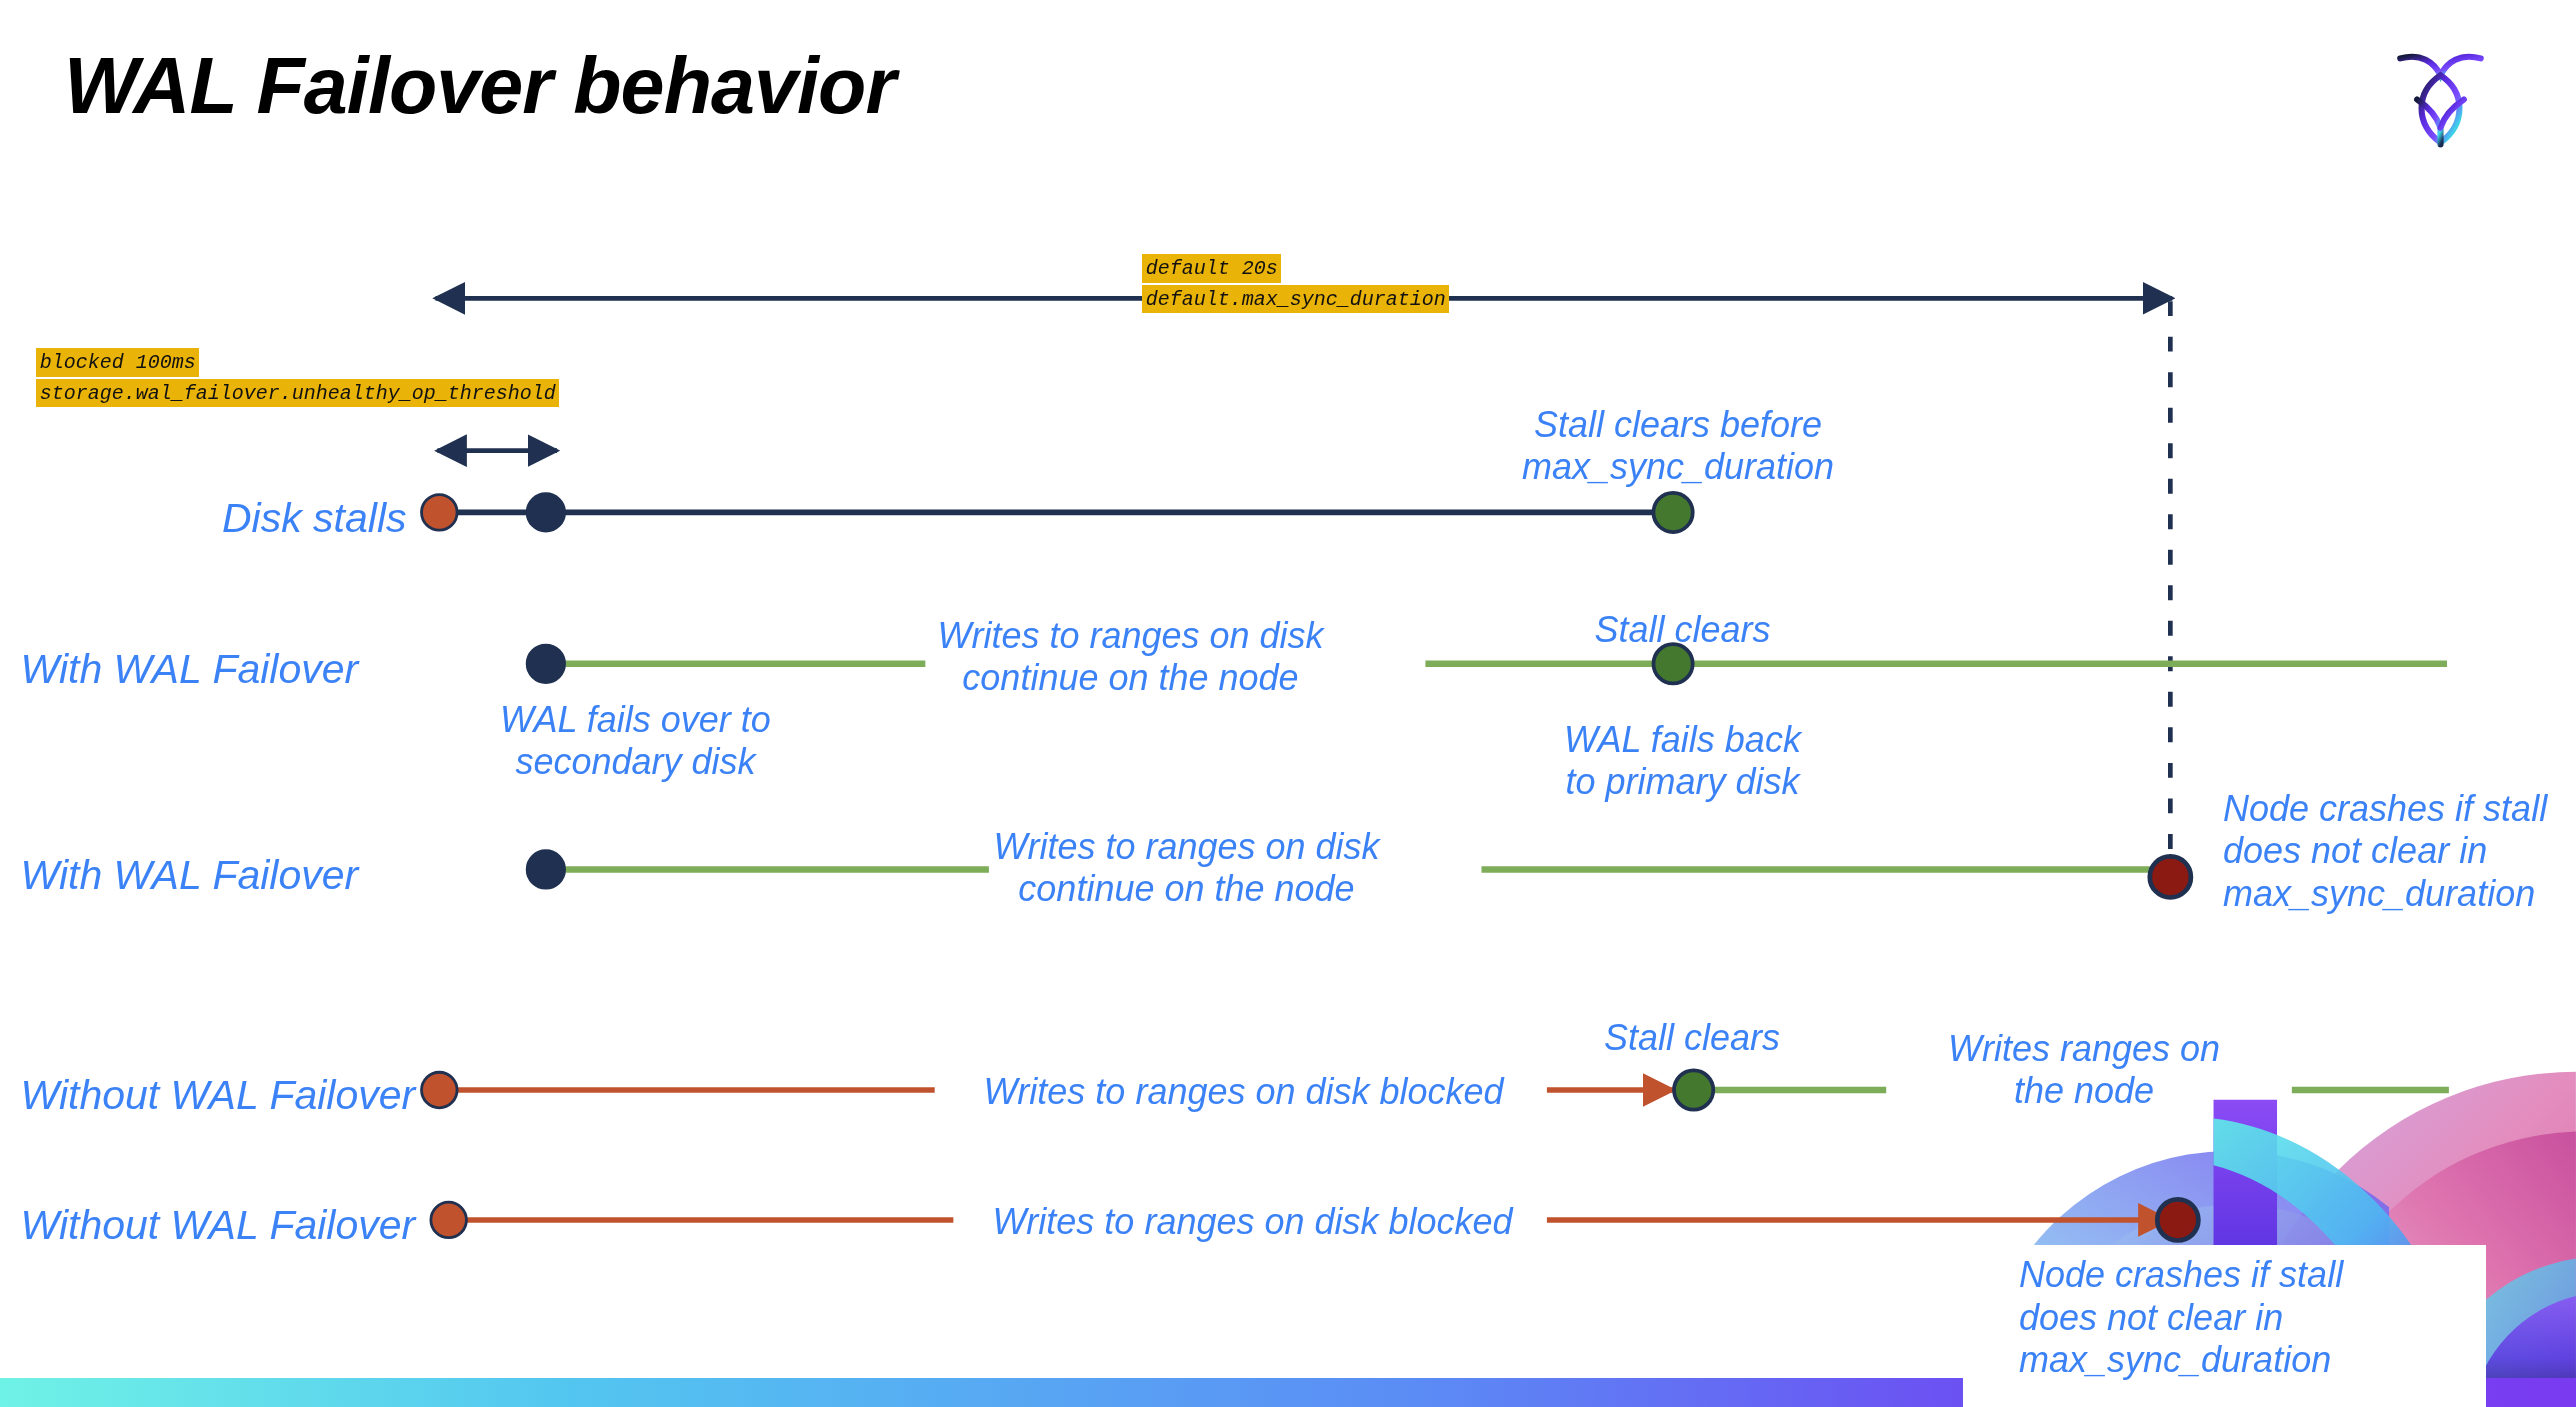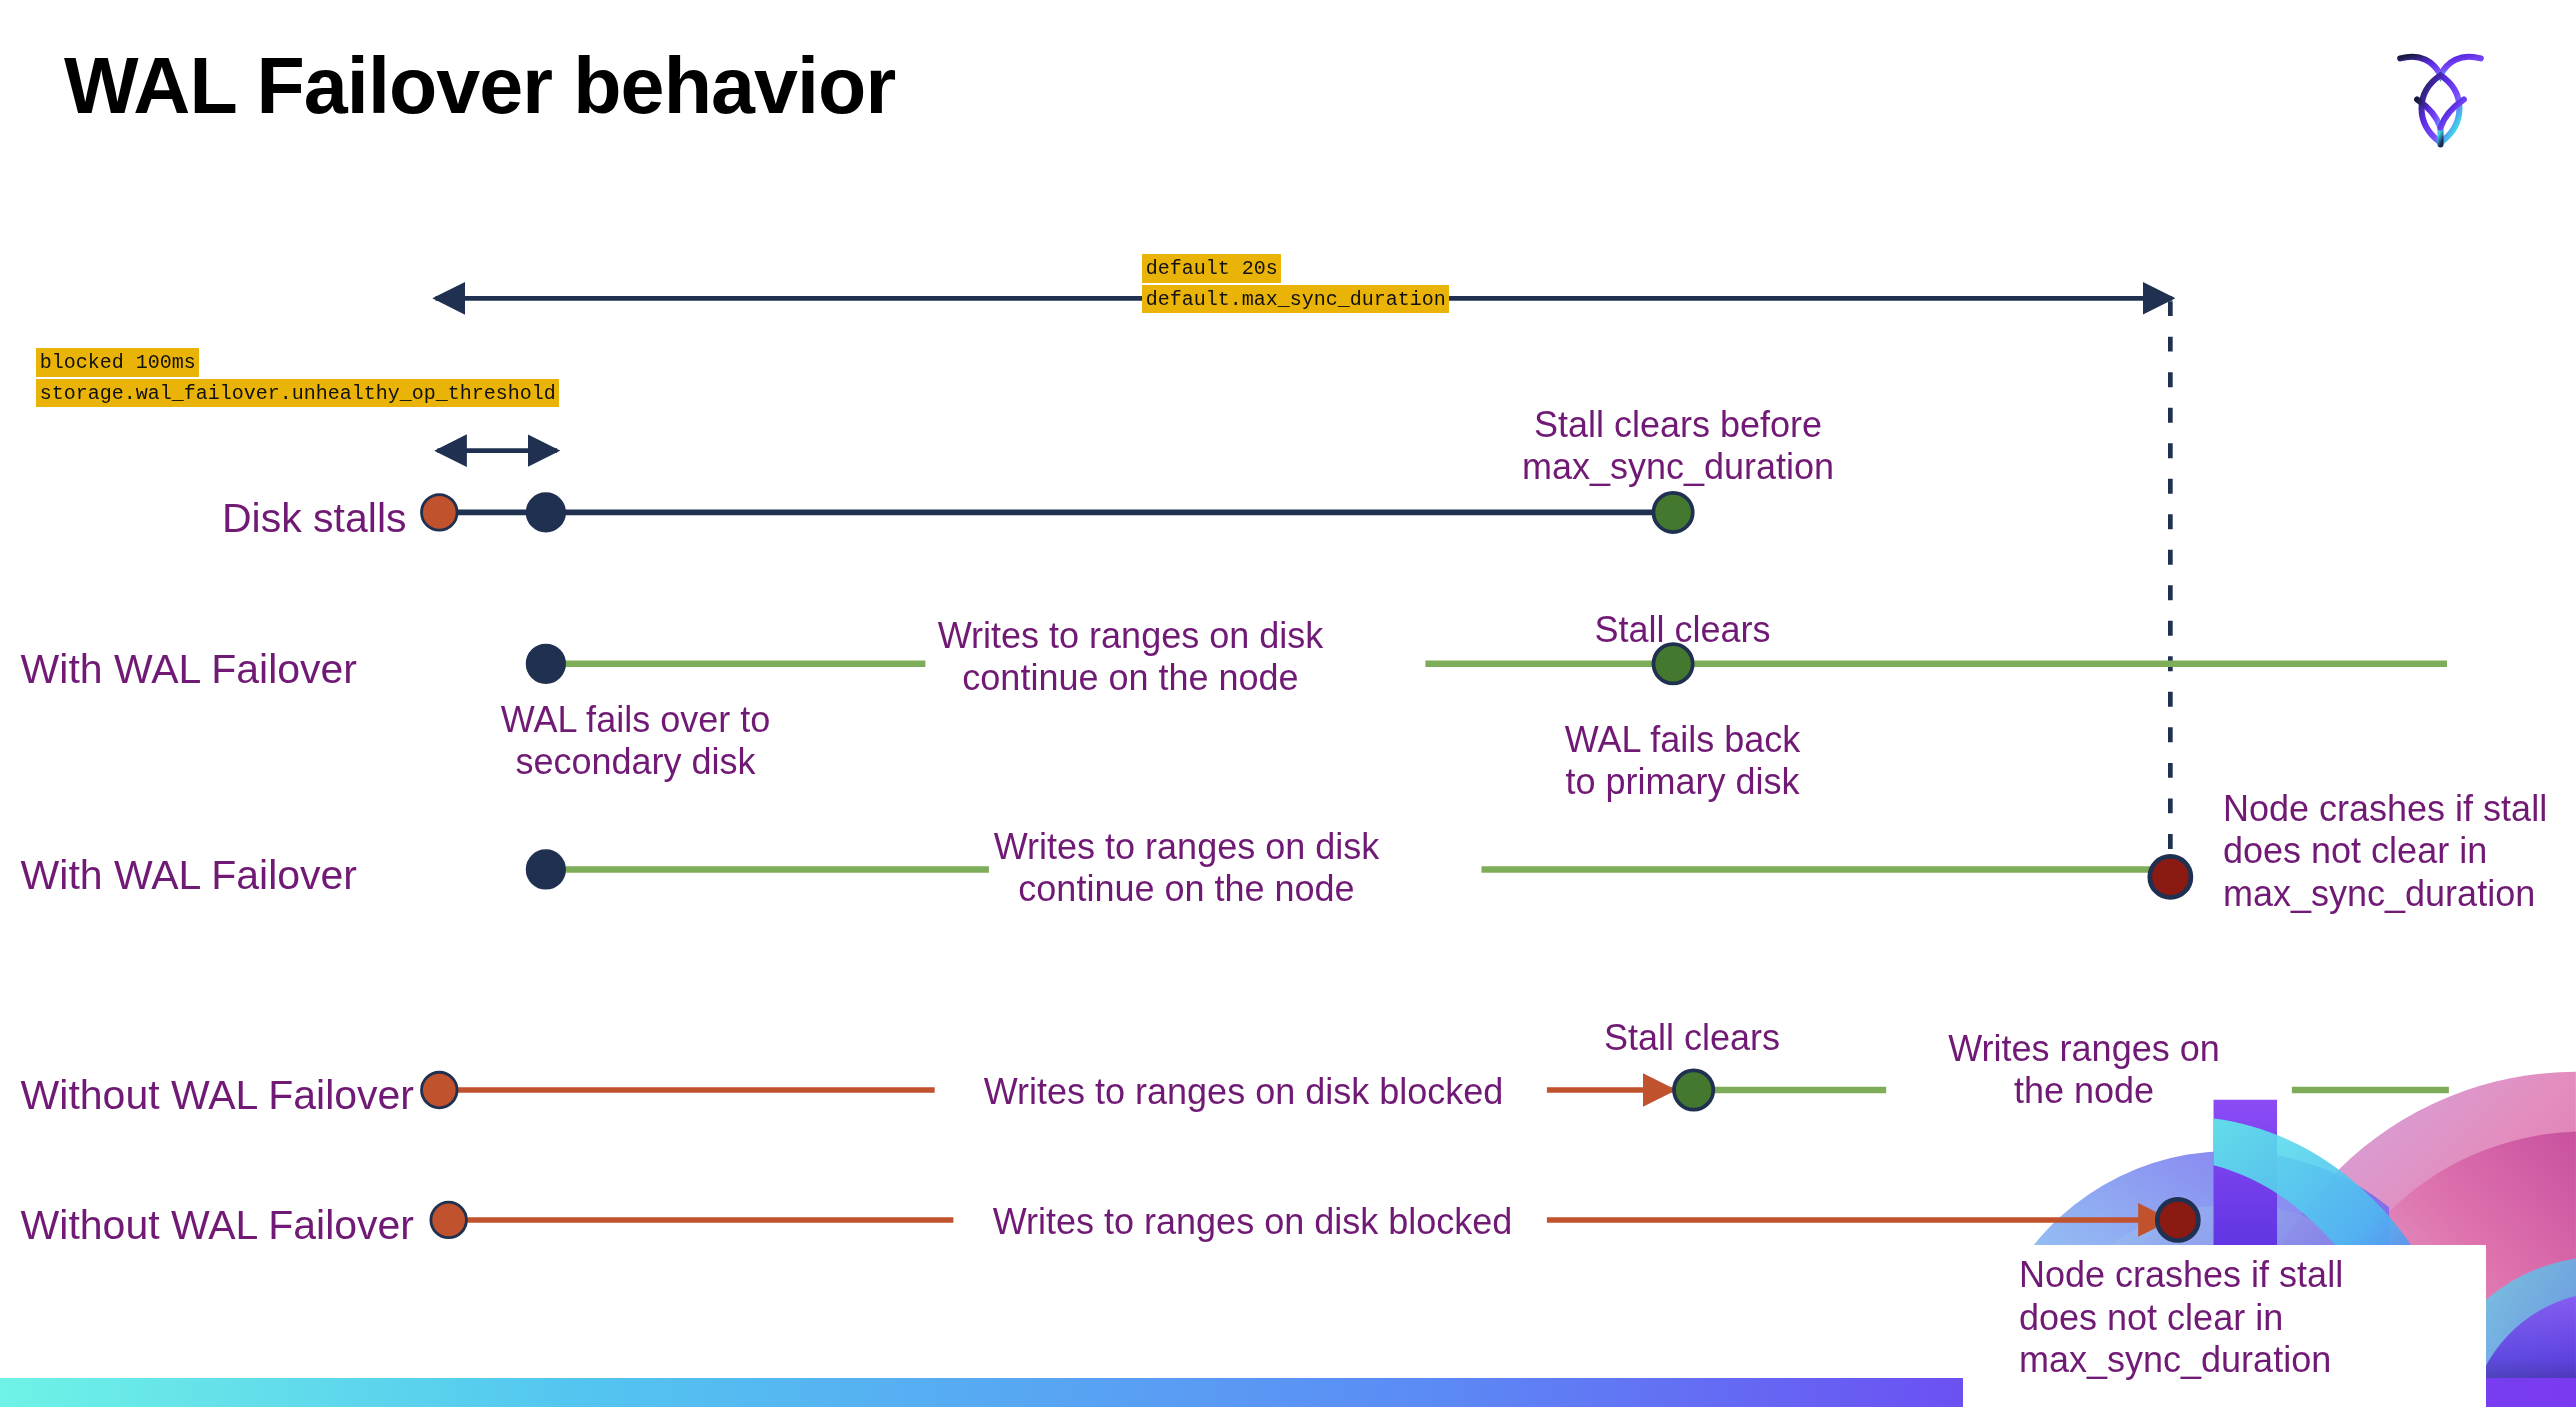--- a/index.html
+++ b/index.html
@@ -11,7 +11,7 @@
     overflow:hidden;
     position:relative;
   }
-  .slide{position:absolute;inset:0;overflow:hidden;}
+  .slide{position:absolute;inset:0;overflow:hidden;font-style:italic;}
 
   
   .page-title{

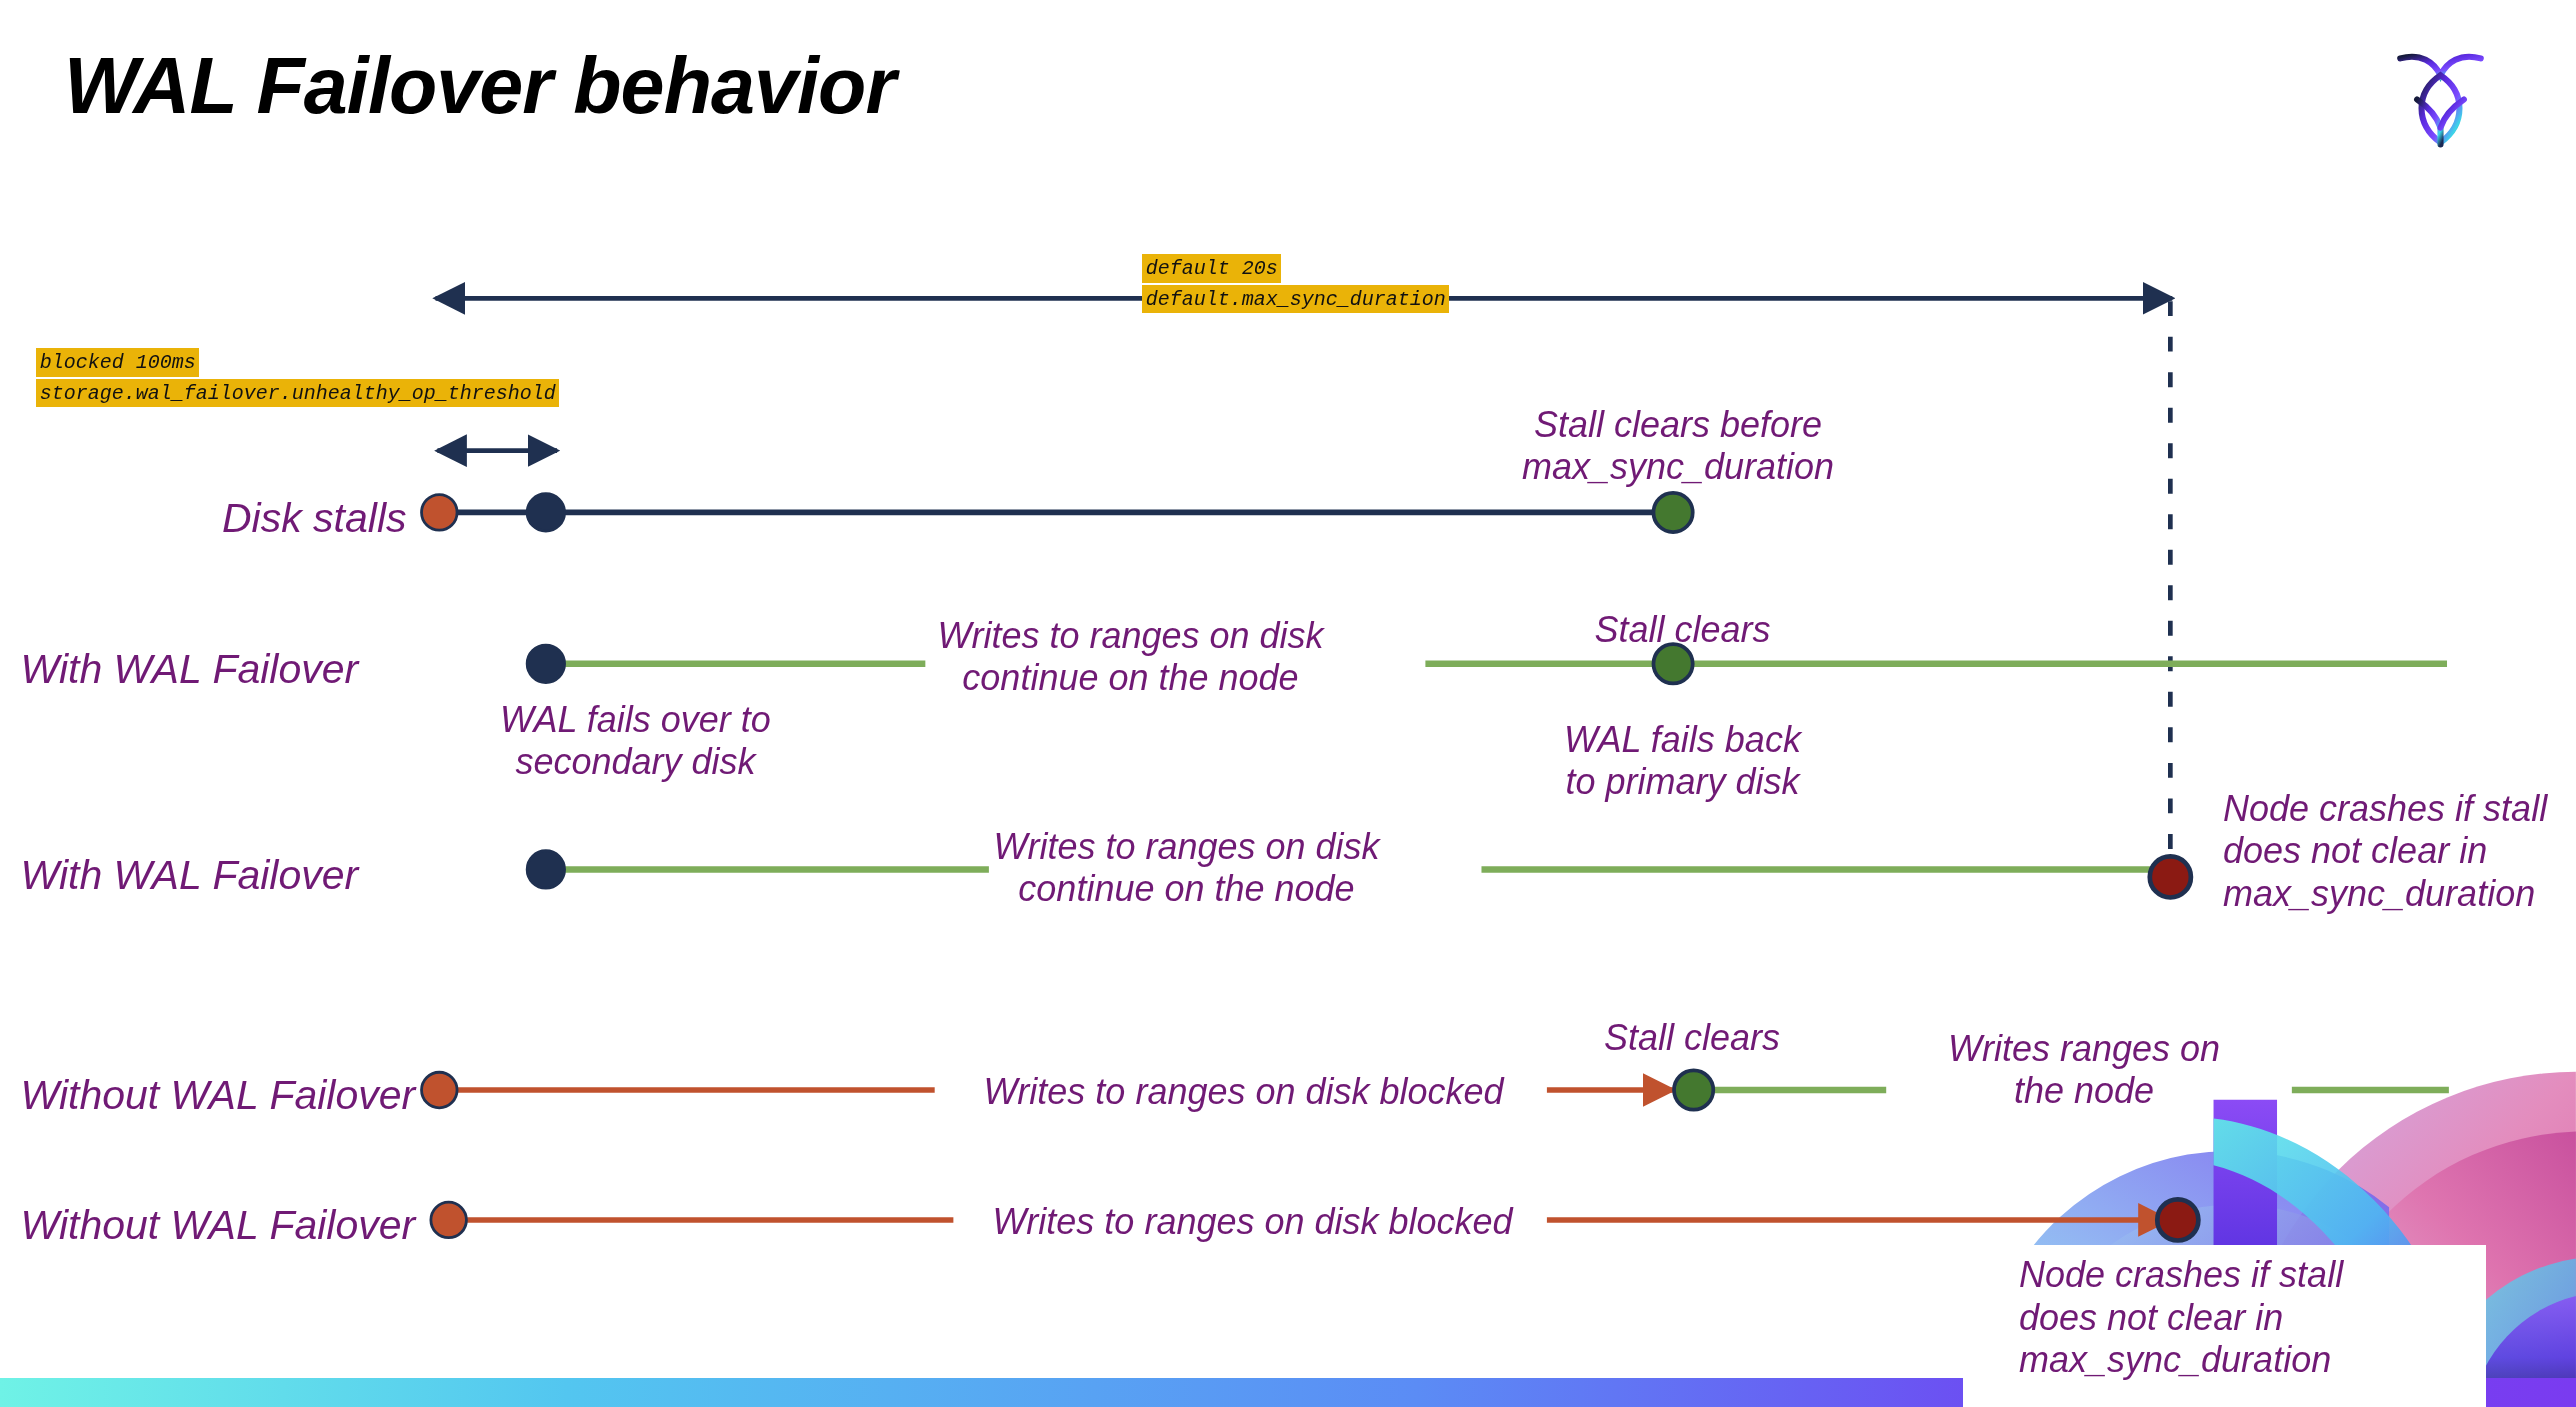--- a/index.html
+++ b/index.html
@@ -38,7 +38,7 @@
   .diagram{position:absolute;inset:0;}
 
   
-  .lbl{position:absolute;color:#701a75;line-height:1.18;}
+  .lbl{position:absolute;color:#3b82f6;line-height:1.18;}
   .row-label{font-size:41px;white-space:nowrap;}
   .note{font-size:36px;text-align:center;}
   .note-left{font-size:36px;text-align:left;}

